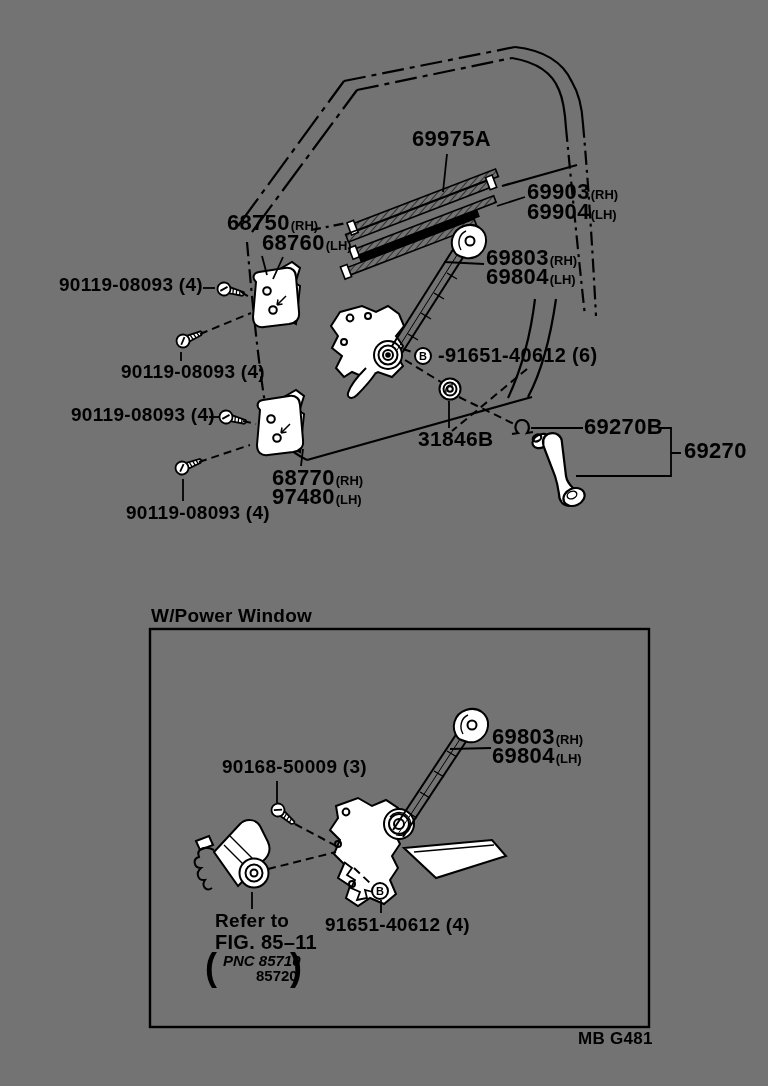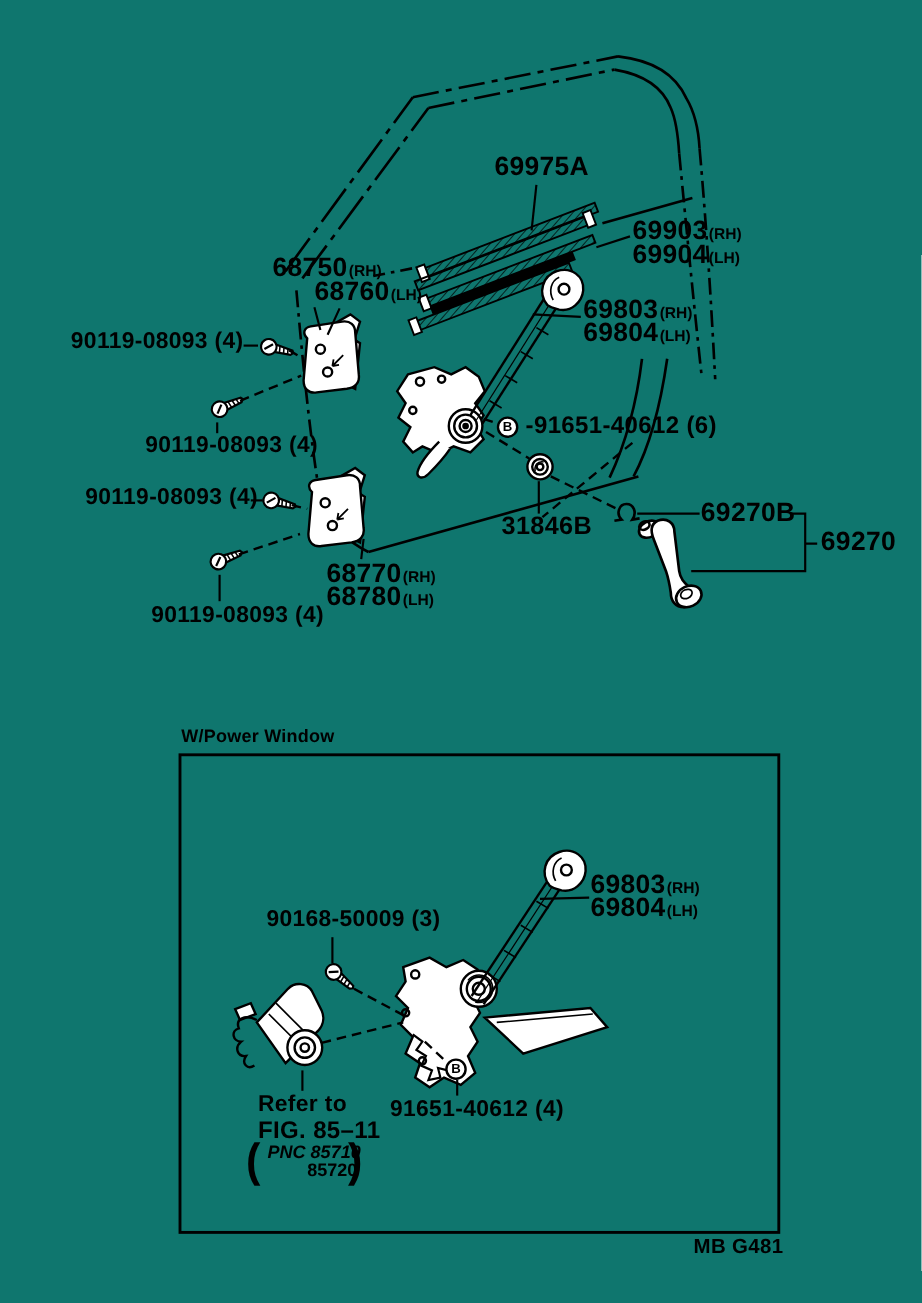--- a/index.html
+++ b/index.html
@@ -3,7 +3,7 @@
 <meta charset="utf-8">
 <style>
   html,body{margin:0;padding:0;background:#fff;}
-  .stage{position:relative;width:768px;height:1086px;background:#0f766e;overflow:hidden;
+  .stage{position:relative;width:768px;height:1086px;background:#737373;overflow:hidden;
          font-family:"Liberation Sans",sans-serif;color:#000;}
   .stage svg{position:absolute;left:0;top:0;}
   .lbl{position:absolute;white-space:nowrap;line-height:1;font-weight:700;letter-spacing:.3px;}

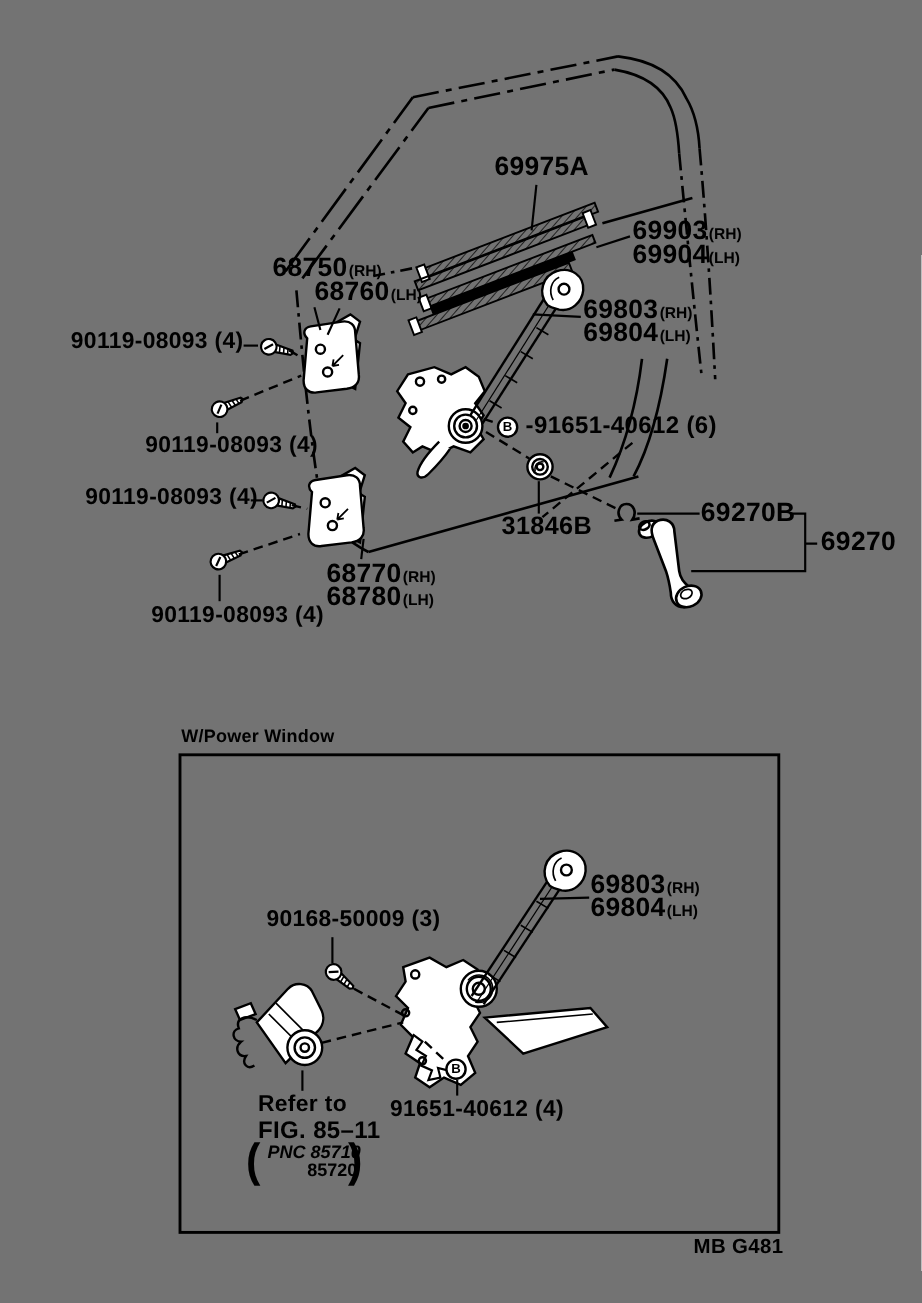--- a/index.html
+++ b/index.html
@@ -253,7 +253,7 @@
     <span>68770</span><span class="side">(RH)</span>
   </div>
   <div class="lbl pn" style="left:272px;top:486px;">
-    <span>68780</span><span class="side">(LH)</span>
+    <span>97480</span><span class="side">(LH)</span>
   </div>
 
   <div class="lbl title" style="left:151px;top:606px;">W/Power Window</div>

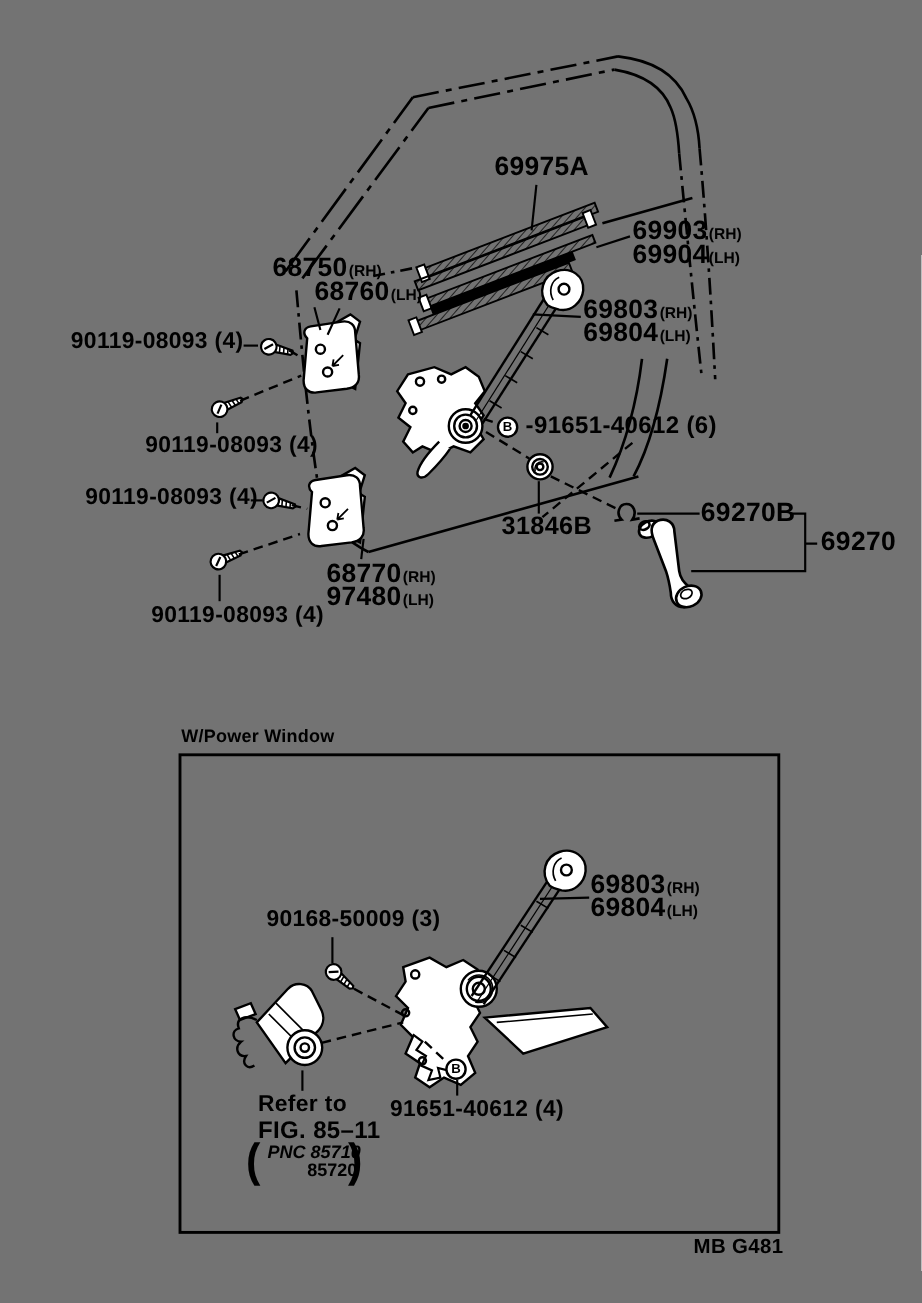--- a/index.html
+++ b/index.html
@@ -14,7 +14,7 @@
   .fig{font-size:20px;}
   .small{font-size:15px;letter-spacing:0;}
   .paren{font-size:36px;font-weight:700;transform:scaleY(1.08);transform-origin:top;}
-  .title{font-size:15px;letter-spacing:.2px;}
+  .title{font-size:19px;letter-spacing:.2px;}
   .foot{font-size:17px;}
   .bmark{position:absolute;width:18px;height:18px;box-sizing:border-box;border:2px solid #000;
          border-radius:50%;display:flex;align-items:center;justify-content:center;

